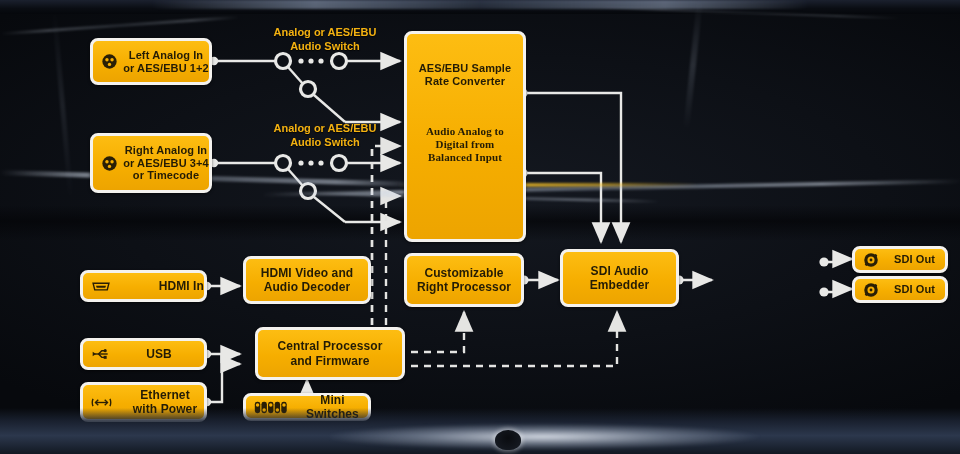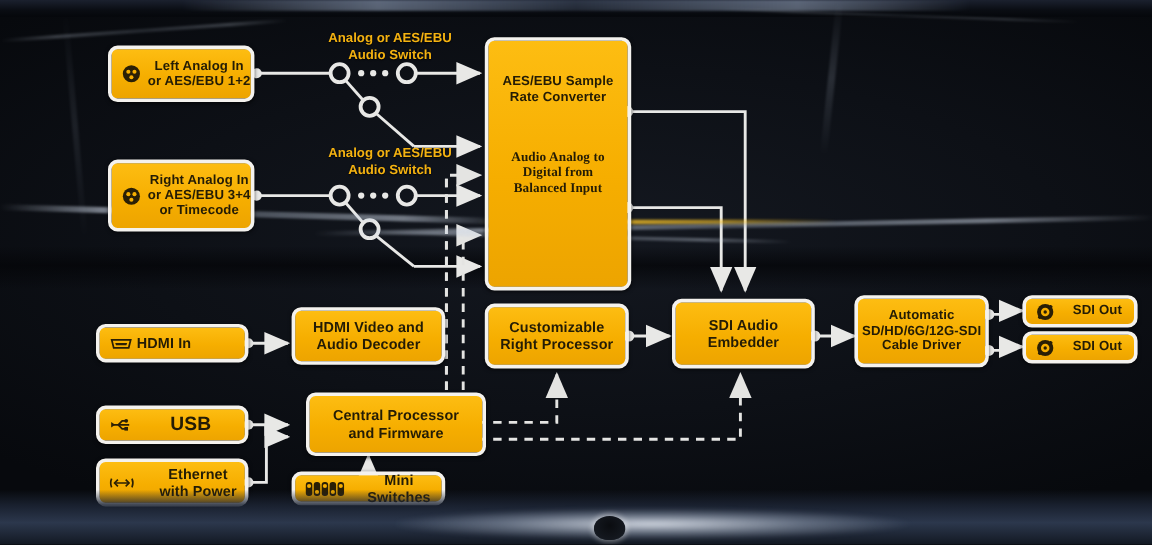--- a/index.html
+++ b/index.html
@@ -351,13 +351,6 @@
     </div>
   </div>
 
-  <div class="blk" style="left:712px; top:246px; width:112px; height:60px; font-size:11px;">
-    <div>
-      <div>Automatic</div>
-      <div>SD/HD/6G/12G-SDI</div>
-      <div>Cable Driver</div>
-    </div>
-  </div>
 
   <div class="blk io" style="left:852px; top:246px; width:96px; height:27px; font-size:11px;">
     <svg class="ic" width="16" height="16" viewBox="0 0 18 18">

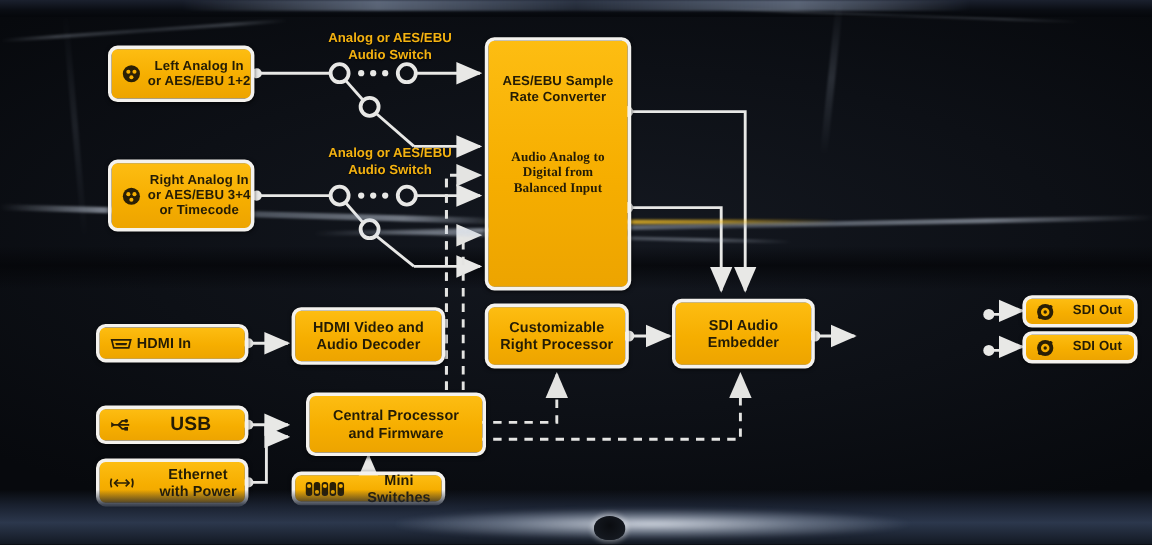--- a/index.html
+++ b/index.html
@@ -258,7 +258,7 @@
       <path d="M2.5,3 L21.5,3 L19.5,11 L4.5,11 Z" fill="none" stroke="#2a1f05" stroke-width="1.7"></path>
       <path d="M6,6.2 L18,6.2 L17.2,8.4 L6.8,8.4 Z" fill="#2a1f05"></path>
     </svg>
-    <div style="flex:1; text-align:left; margin-left:-6px;">HDMI In</div>
+    <div style="flex:1; text-align:right; margin-left:-6px;">HDMI In</div>
   </div>
 
   <div class="blk io" style="left:80px; top:338px; width:127px; height:32px; font-size:16px;">

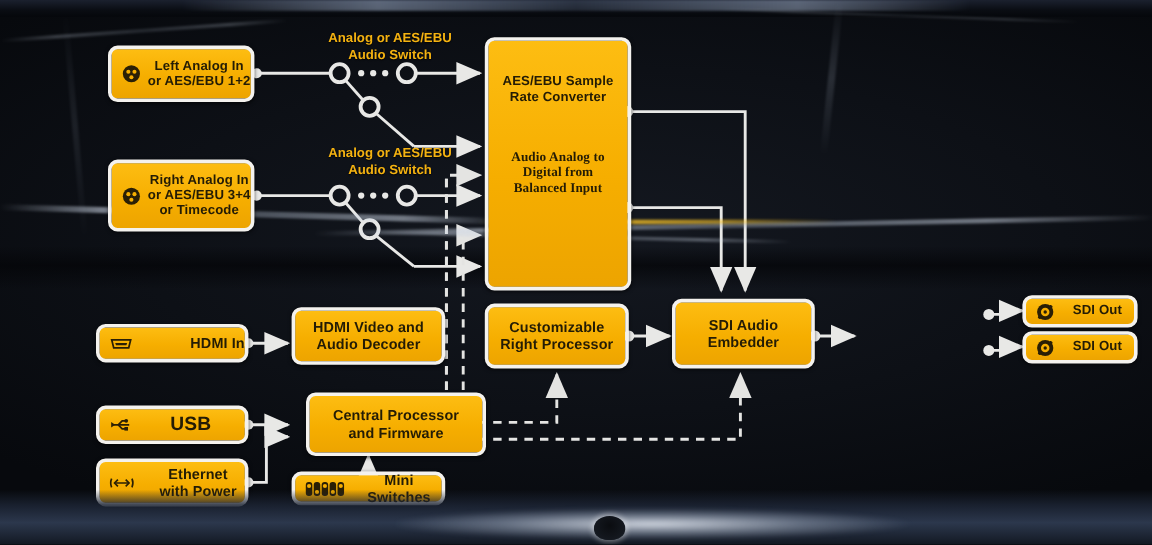--- a/index.html
+++ b/index.html
@@ -261,7 +261,7 @@
     <div style="flex:1; text-align:right; margin-left:-6px;">HDMI In</div>
   </div>
 
-  <div class="blk io" style="left:80px; top:338px; width:127px; height:32px; font-size:16px;">
+  <div class="blk io" style="left:80px; top:338px; width:127px; height:32px; font-size:12px;">
     <svg class="ic" width="20" height="14" viewBox="0 0 24 16">
       <g stroke="#2a1f05" stroke-width="1.7" fill="none">
         <line x1="4" y1="8" x2="20" y2="8"></line>

